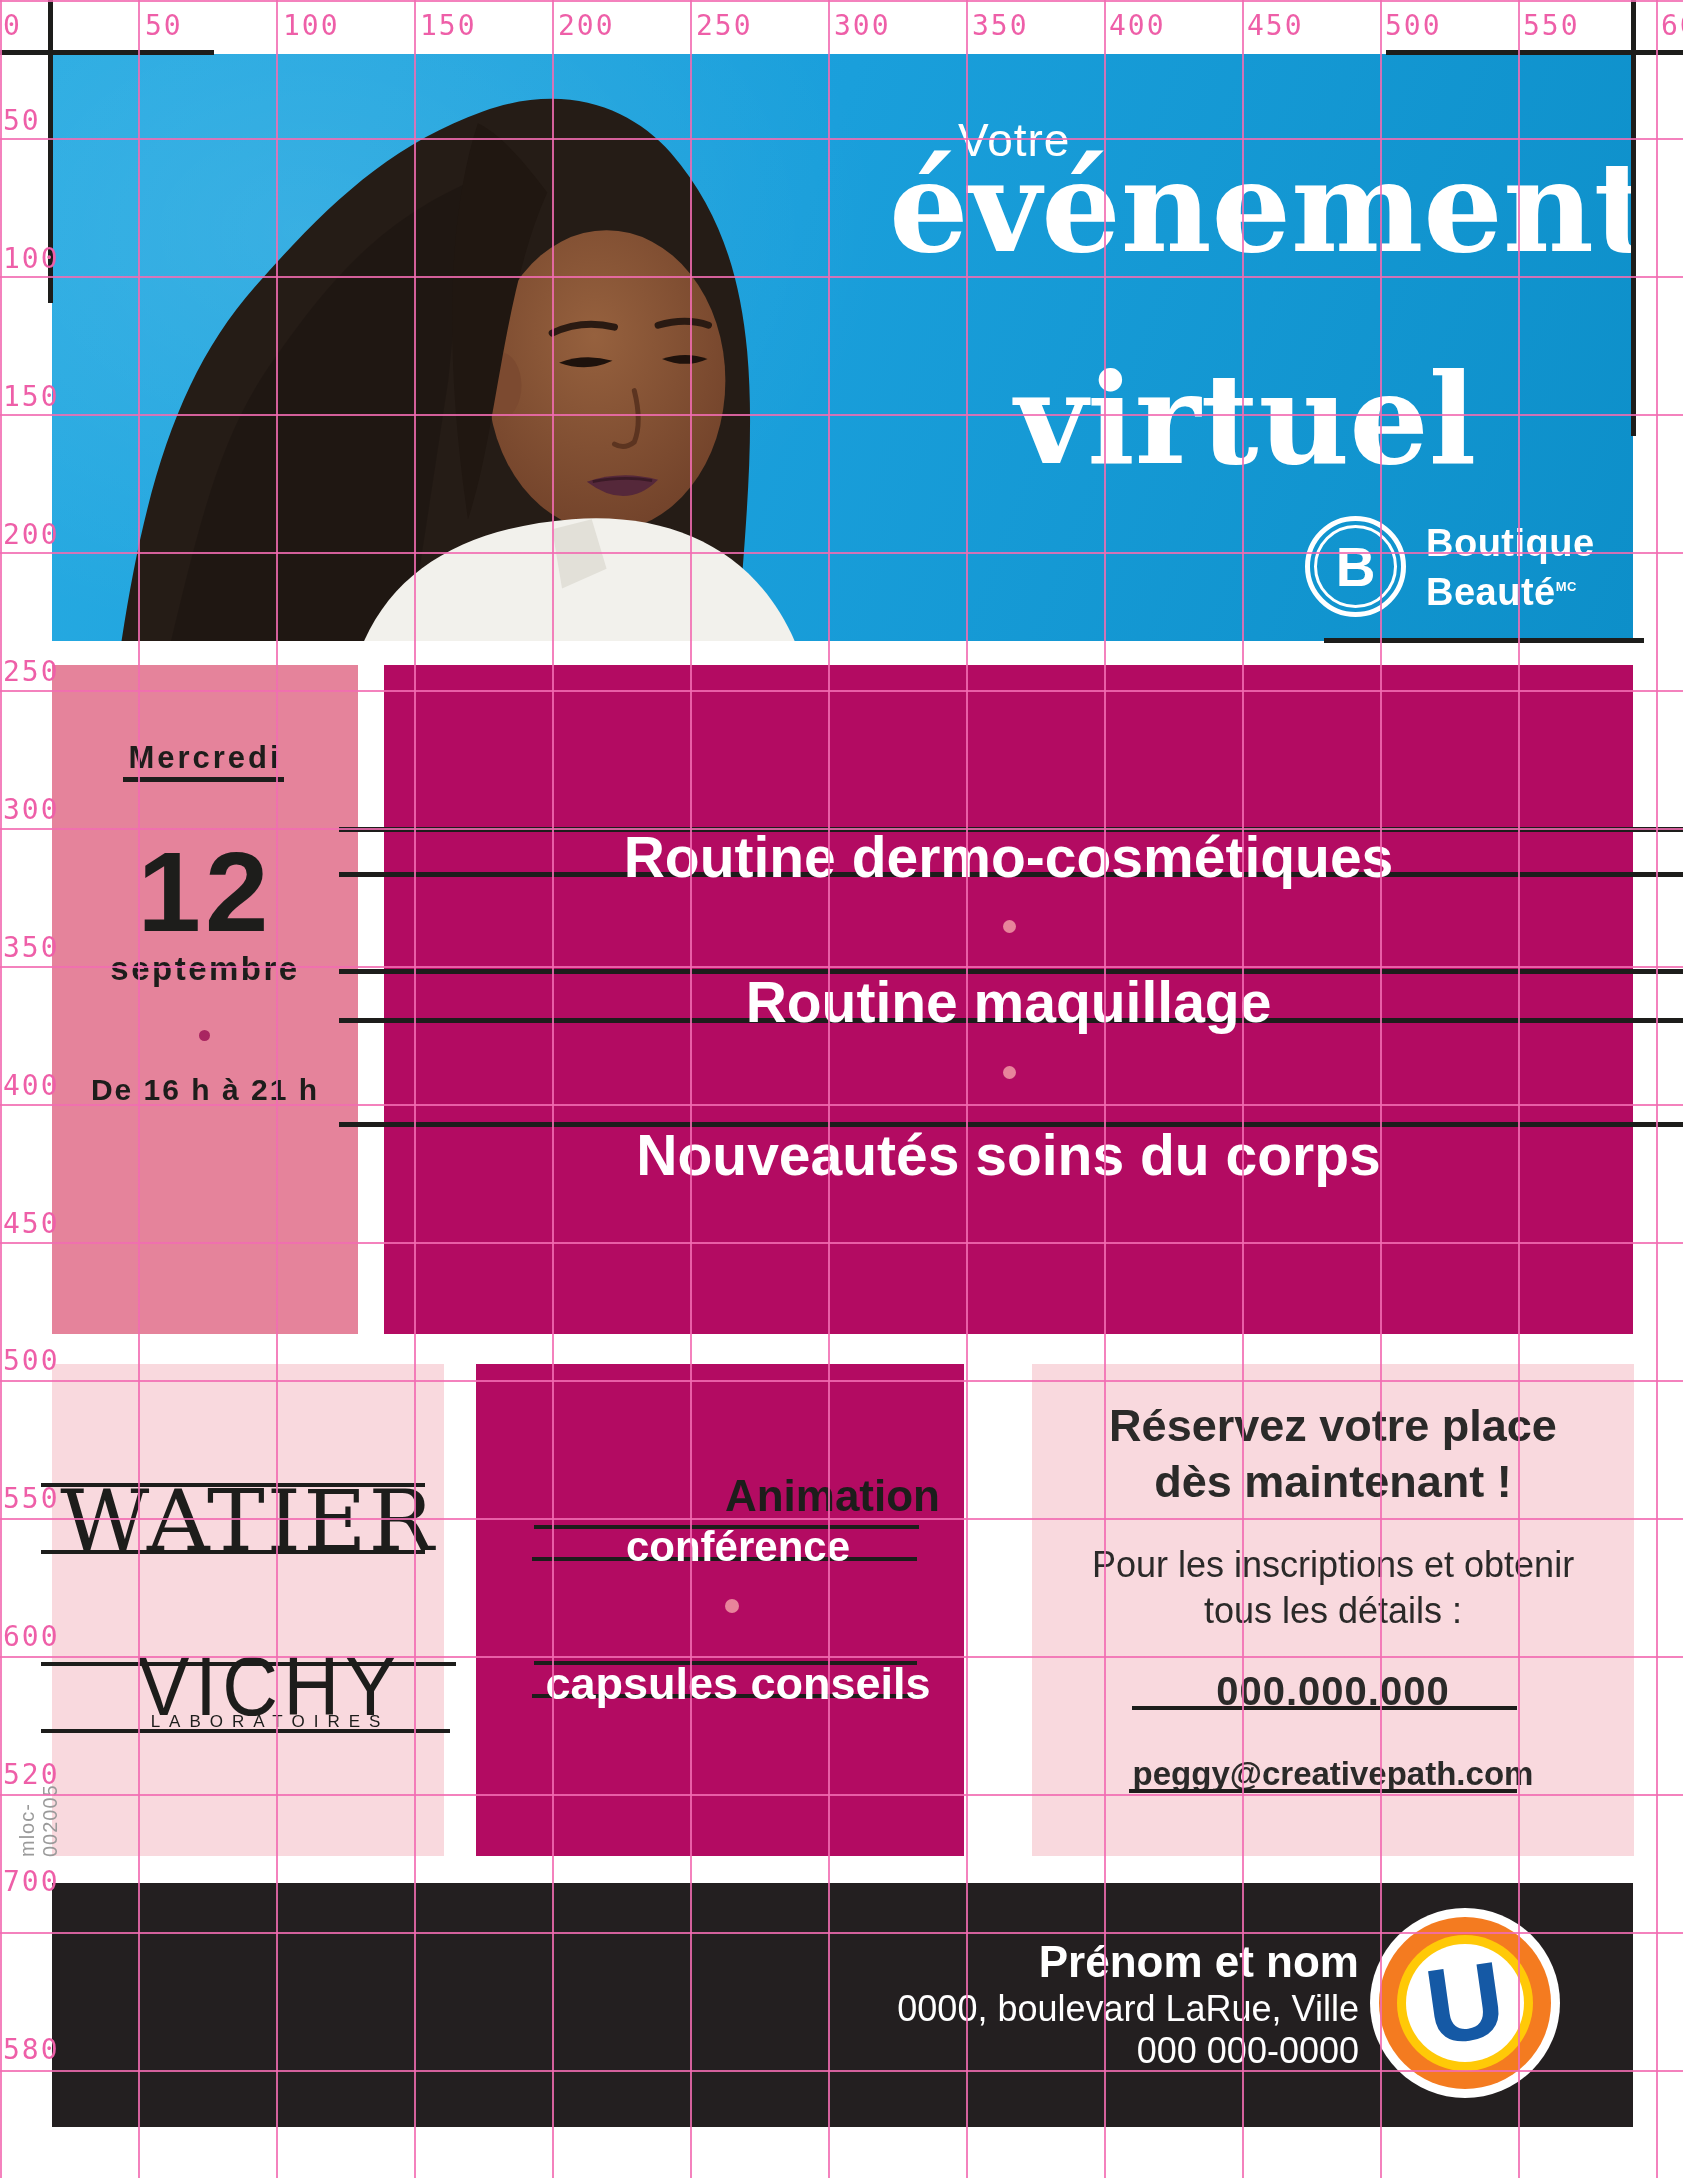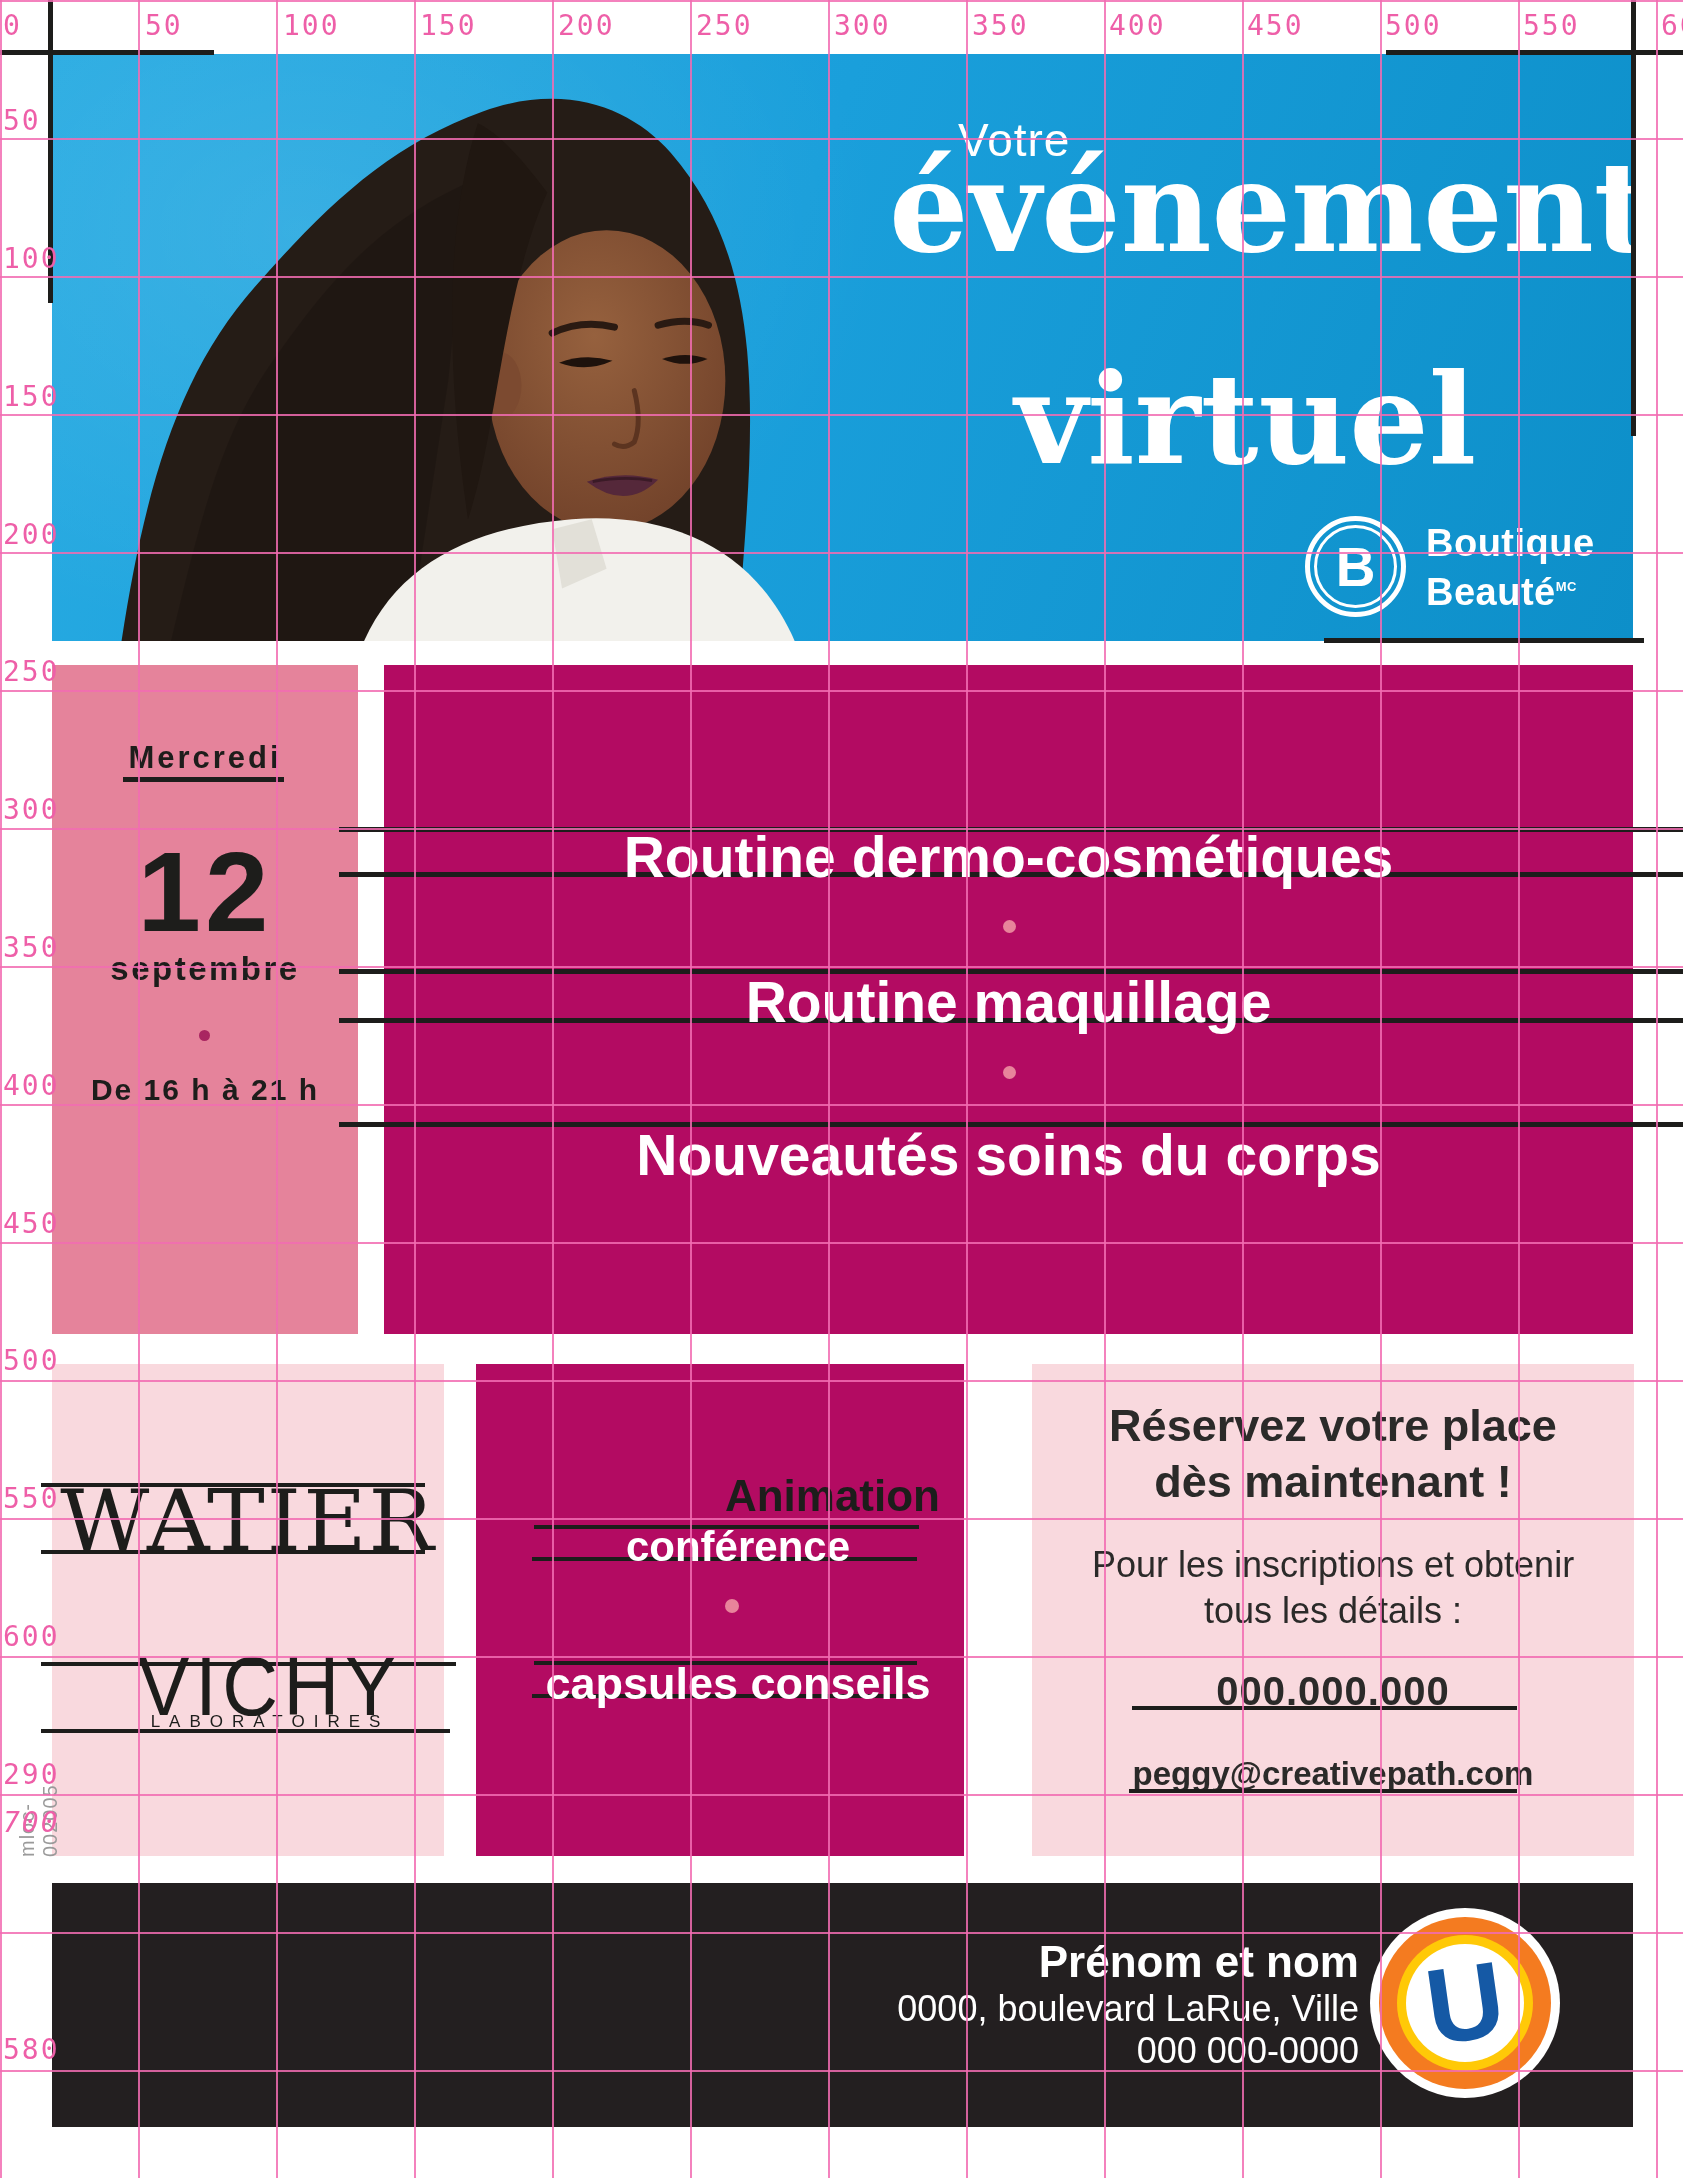--- a/index.html
+++ b/index.html
@@ -270,7 +270,7 @@
       <span class="glabel" style="left: 3px; top: 1347px;">500</span>
       <span class="glabel" style="left: 3px; top: 1485px;">550</span>
       <span class="glabel" style="left: 3px; top: 1623px;">600</span>
-      <span class="glabel" style="left: 3px; top: 1761px;">290</span>
+      <span class="glabel" style="left: 3px; top: 1761px;">520</span>
       <span class="glabel" style="left: 3px; top: 1809px; font-style: italic;">700</span>
       <span class="glabel" style="left: 3px; top: 2036px;">580</span>
     </div>

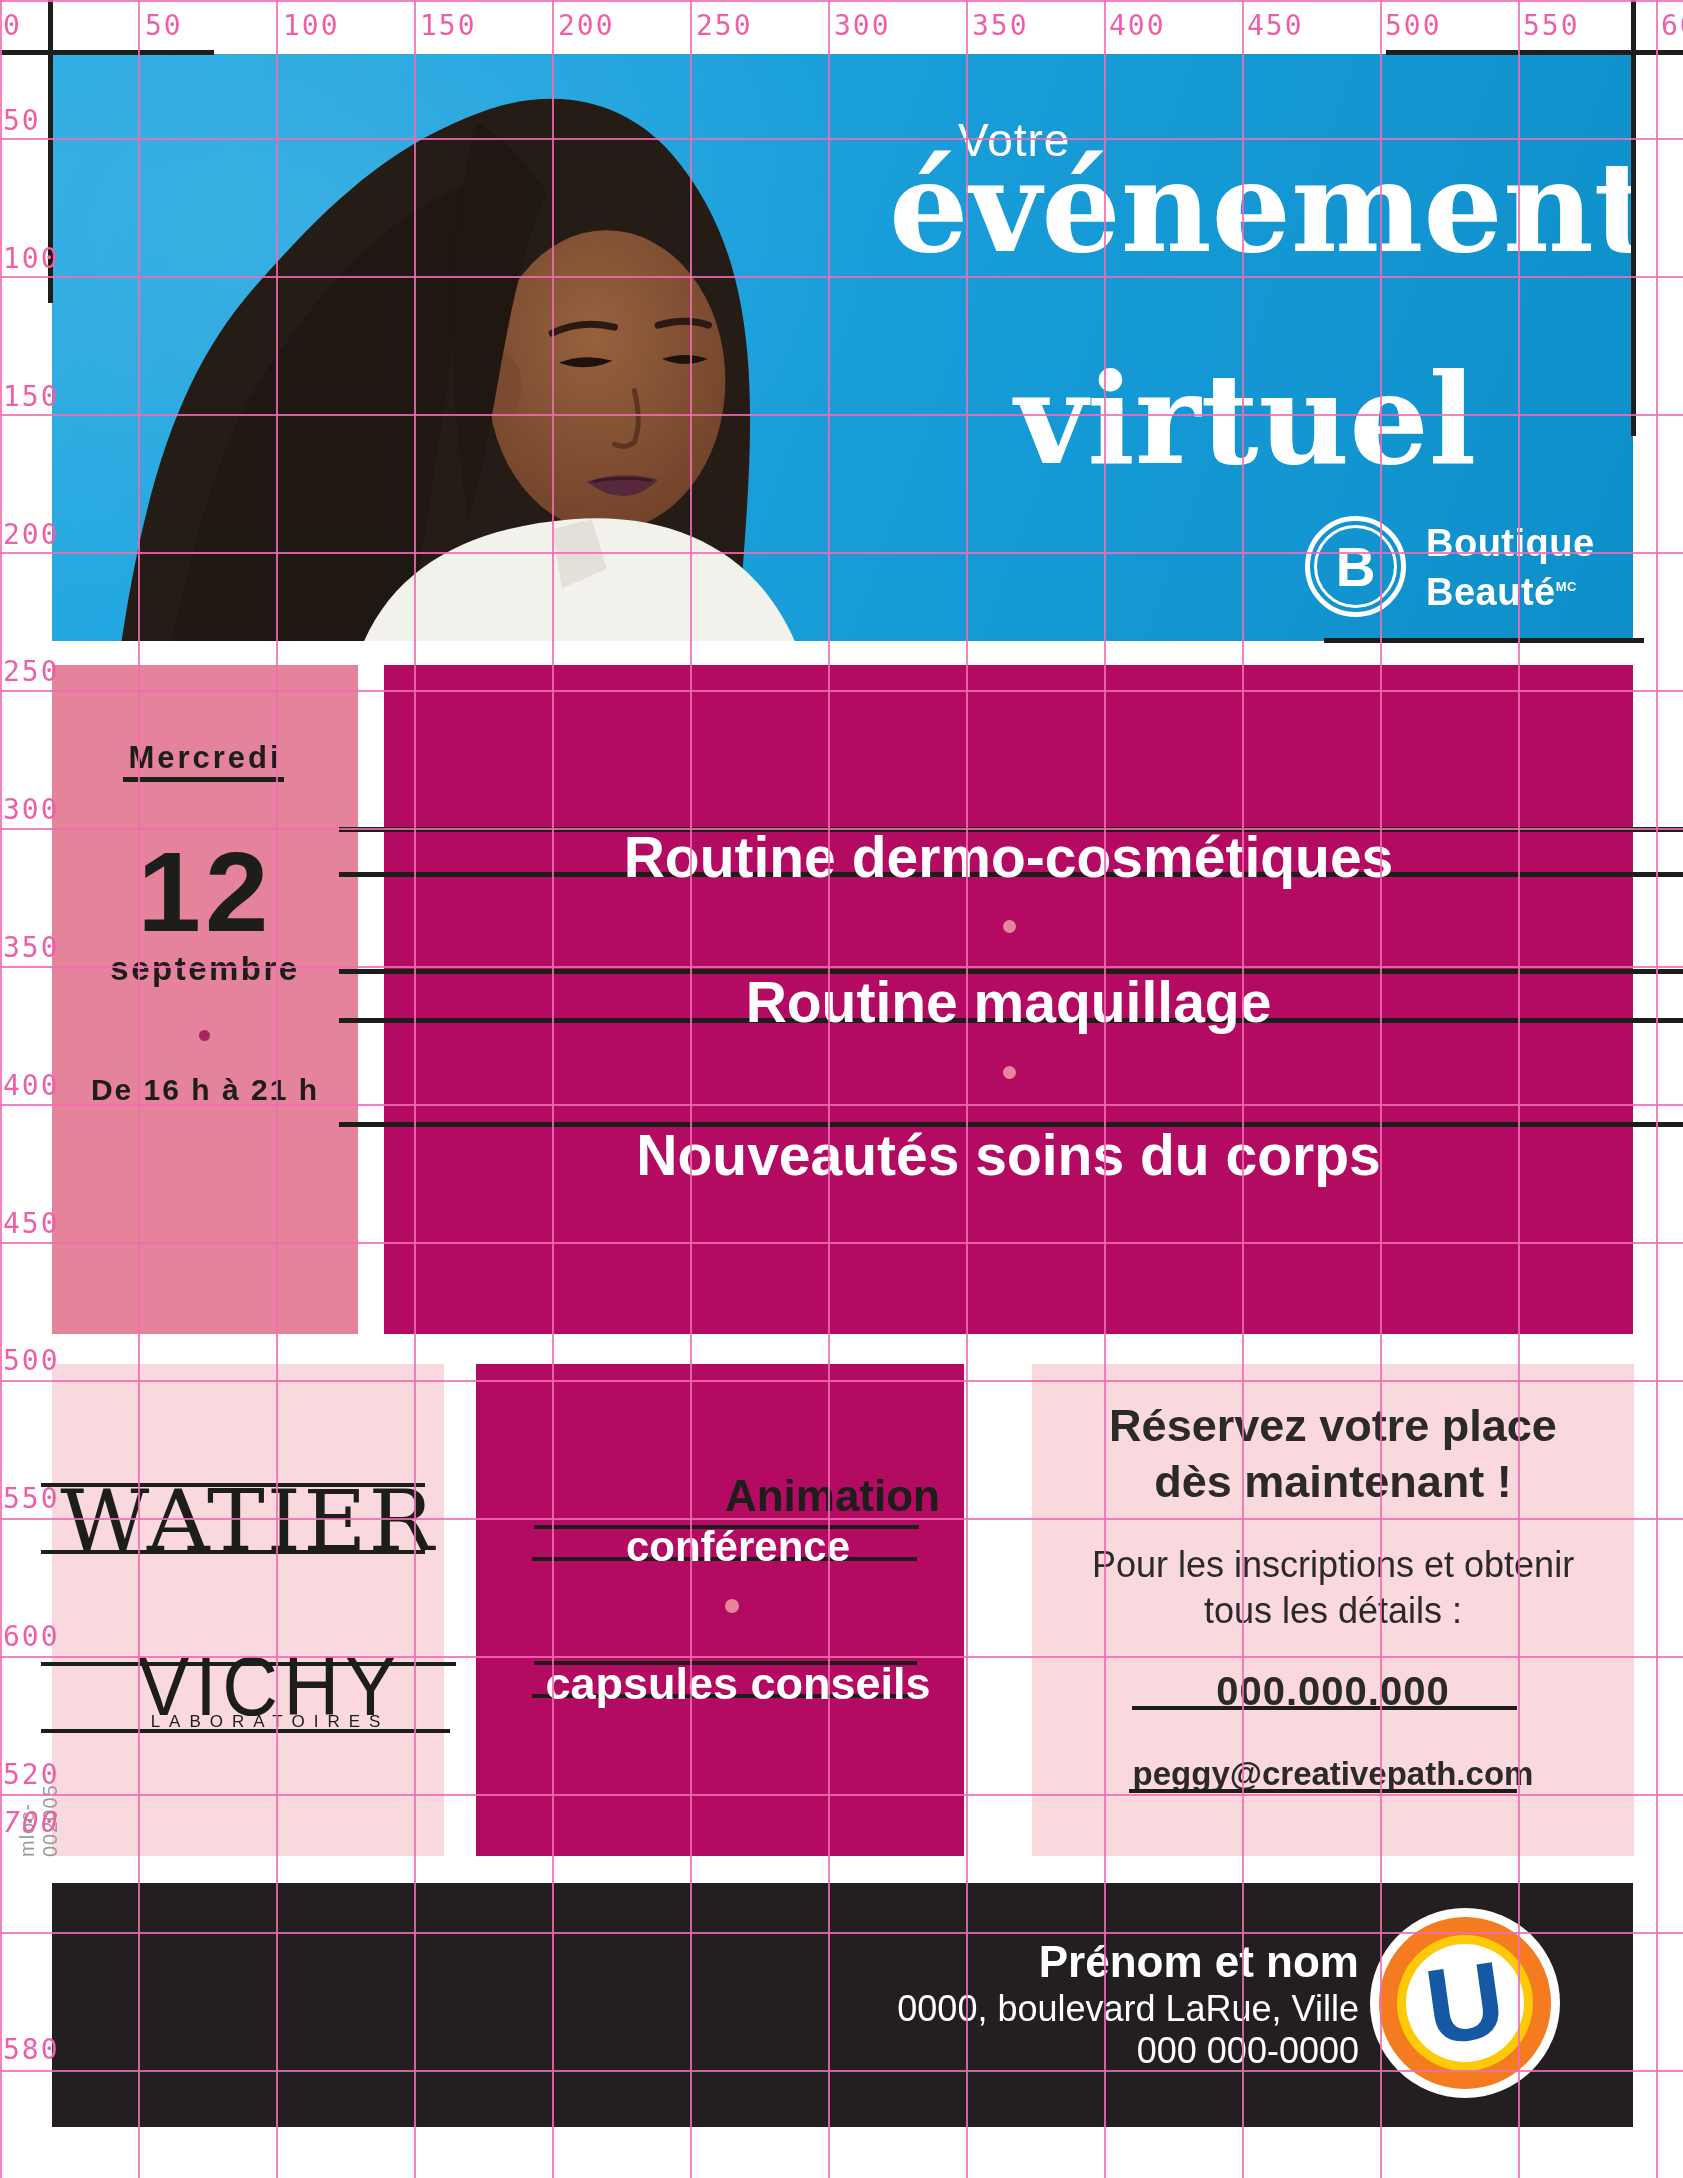--- a/index.html
+++ b/index.html
@@ -271,7 +271,7 @@
       <span class="glabel" style="left: 3px; top: 1485px;">550</span>
       <span class="glabel" style="left: 3px; top: 1623px;">600</span>
       <span class="glabel" style="left: 3px; top: 1761px;">520</span>
-      <span class="glabel" style="left: 3px; top: 1809px; font-style: italic;">700</span>
+      <span class="glabel" style="left: 3px; top: 1868px;">700</span>
       <span class="glabel" style="left: 3px; top: 2036px;">580</span>
     </div>
 

